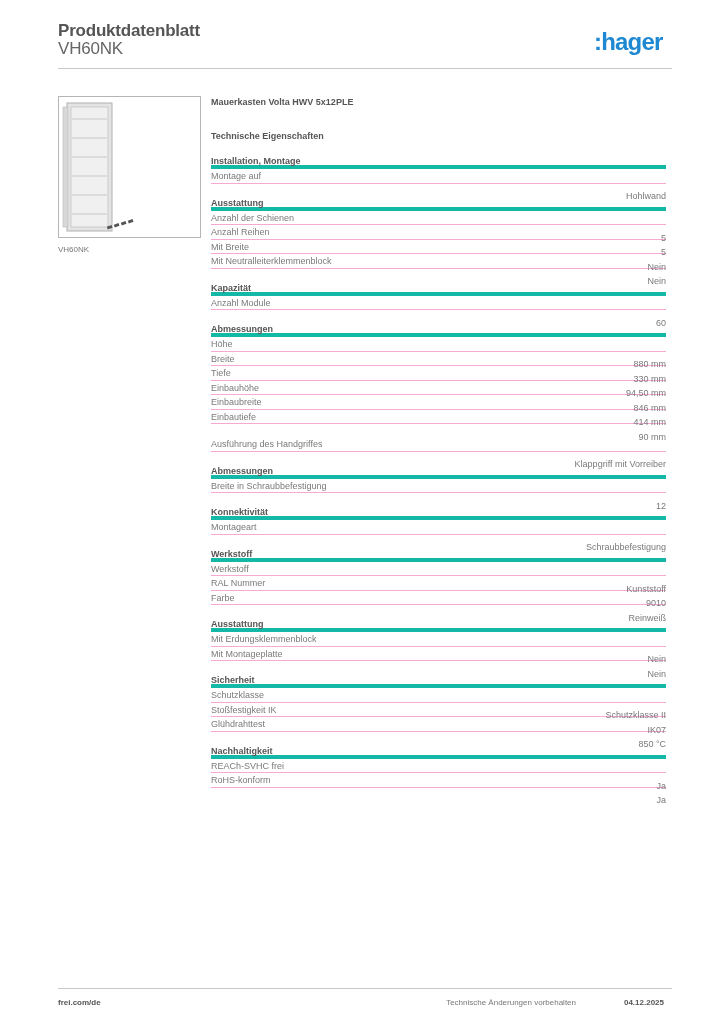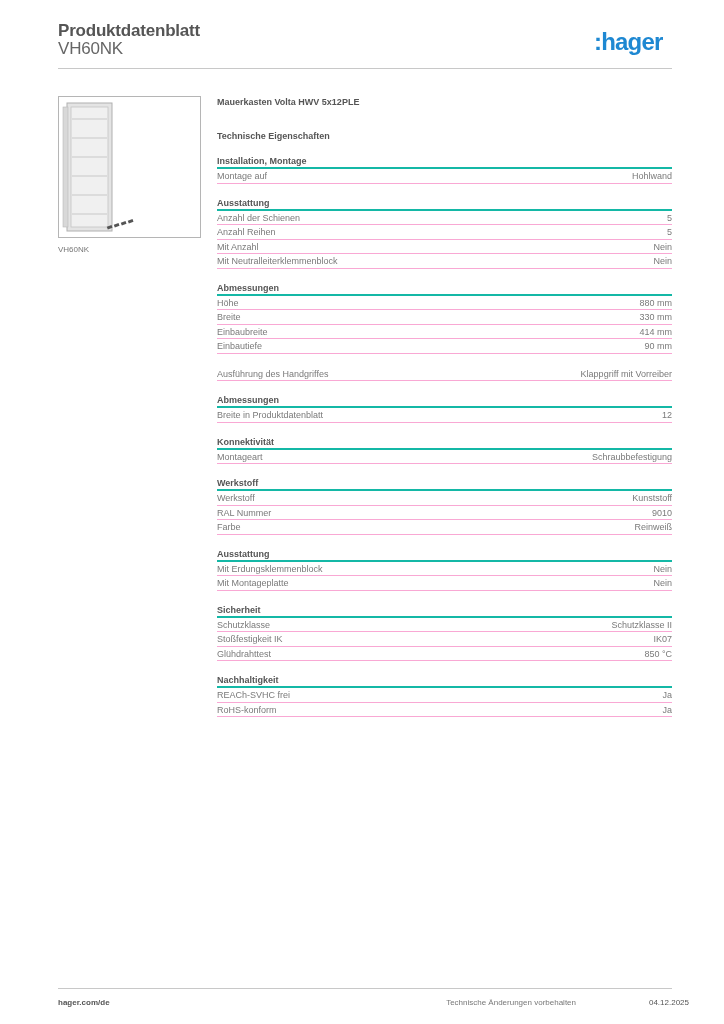--- a/index.html
+++ b/index.html
@@ -14,7 +14,7 @@
     .product-image { position: absolute; left: 58px; top: 96px; width: 143px; height: 142px; border: 1px solid #b5b5b5; background: #fff; }
     .product-caption { position: absolute; left: 58px; top: 245px; font-size: 8px; color: #777; }
 
-    .main { position: absolute; left: 217px; top: 96px; width: 455px; }
+    .main { position: absolute; left: 211px; top: 96px; width: 455px; }
     .product-name { font-size: 9px; font-weight: bold; color: #555; height: 12px; line-height: 12px; }
     .tech-title { font-size: 9px; font-weight: bold; color: #555; margin-top: 22px; height: 12px; line-height: 12px; }
 

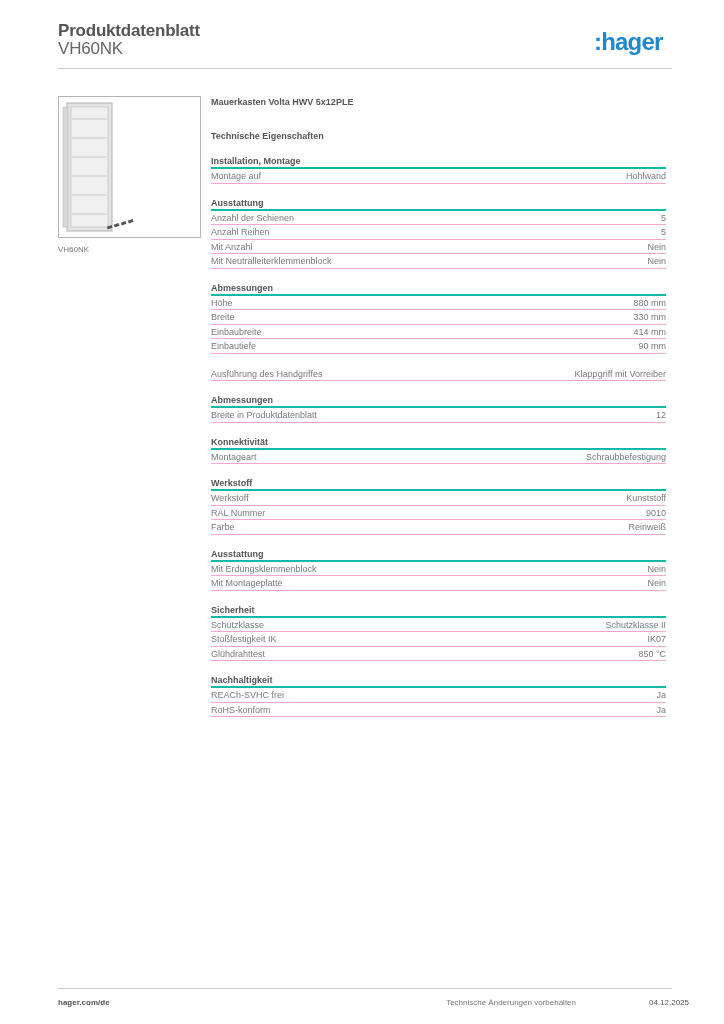--- a/index.html
+++ b/index.html
@@ -19,7 +19,7 @@
     .tech-title { font-size: 9px; font-weight: bold; color: #555; margin-top: 22px; height: 12px; line-height: 12px; }
 
     .group { margin-top: 13px; }
-    .group-title { font-size: 9px; font-weight: bold; color: #555; height: 14px; line-height: 13px; border-bottom: 2px solid #14b8a6; }
+    .group-title { font-size: 9px; font-weight: bold; color: #555; height: 14px; line-height: 13px; border-bottom: 4px solid #14b8a6; }
     .row { display: flex; justify-content: space-between; height: 14.5px; line-height: 14px; font-size: 9px; color: #7a7a7a; border-bottom: 1px solid #f9a8d4; }
     .row .val { text-align: center; }
 

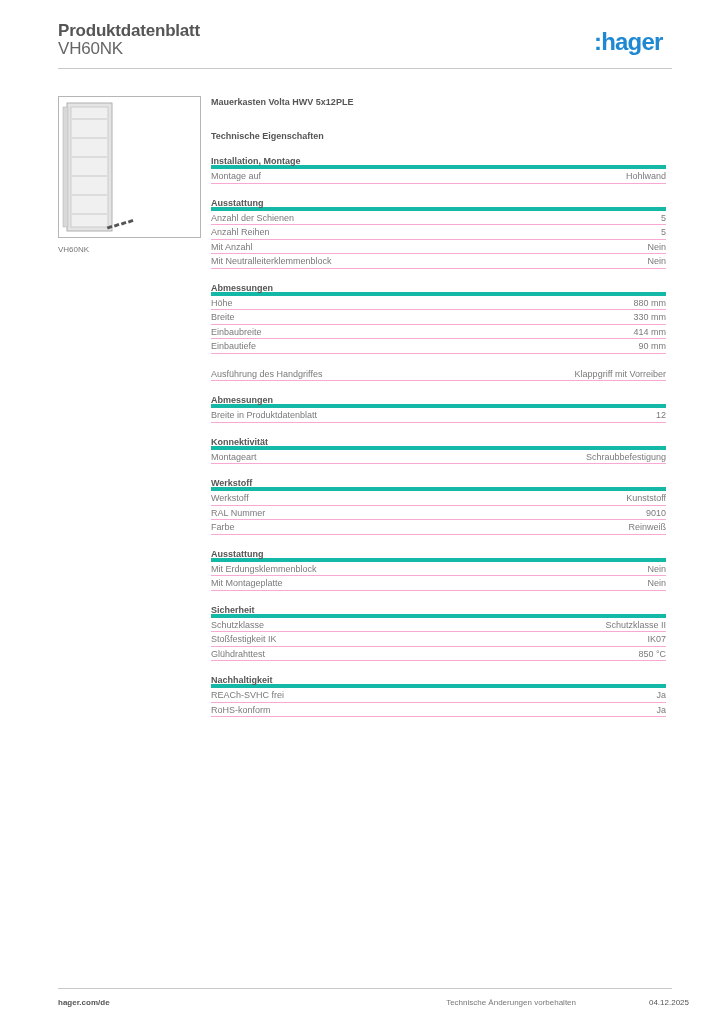--- a/index.html
+++ b/index.html
@@ -21,7 +21,7 @@
     .group { margin-top: 13px; }
     .group-title { font-size: 9px; font-weight: bold; color: #555; height: 14px; line-height: 13px; border-bottom: 4px solid #14b8a6; }
     .row { display: flex; justify-content: space-between; height: 14.5px; line-height: 14px; font-size: 9px; color: #7a7a7a; border-bottom: 1px solid #f9a8d4; }
-    .row .val { text-align: center; }
+    .row .val { text-align: center; margin-top: 20px; }
 
     .footer-rule { position: absolute; left: 58px; top: 988px; width: 614px; height: 1px; background: #c8c8c8; }
     .footer-left { position: absolute; left: 58px; top: 998px; font-size: 8px; font-weight: bold; color: #555; }

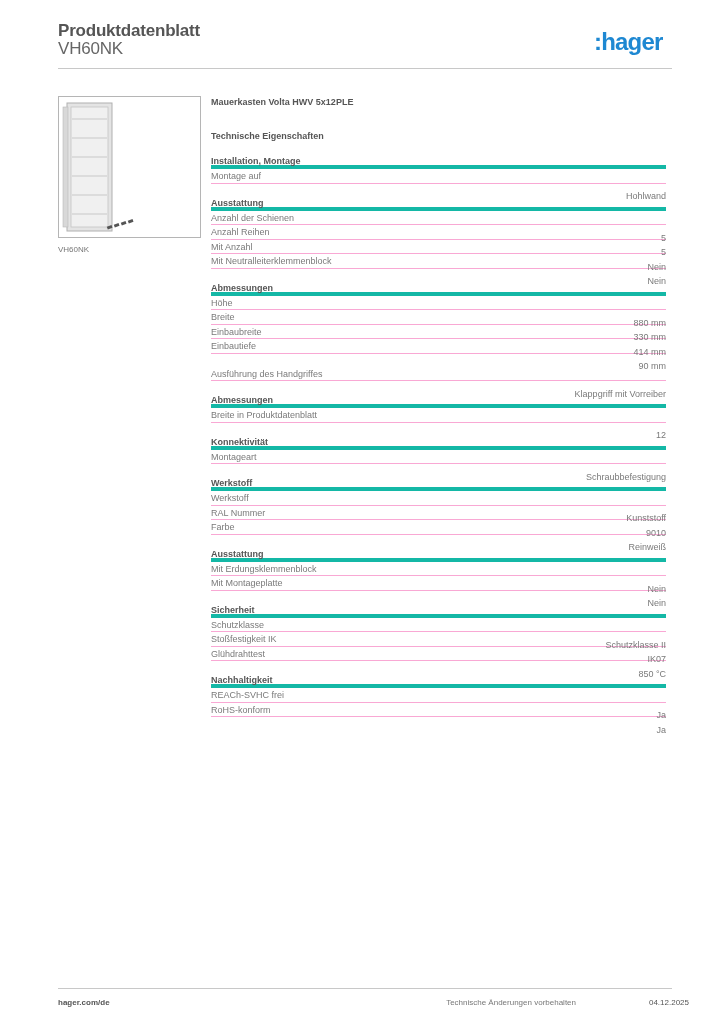--- a/index.html
+++ b/index.html
@@ -79,7 +79,7 @@
           <span class="val">5</span>
         </div>
         <div class="row">
-          <span>Mit Anzahl</span>
+          <span>Mit Breite</span>
           <span class="val">Nein</span>
         </div>
         <div class="row">

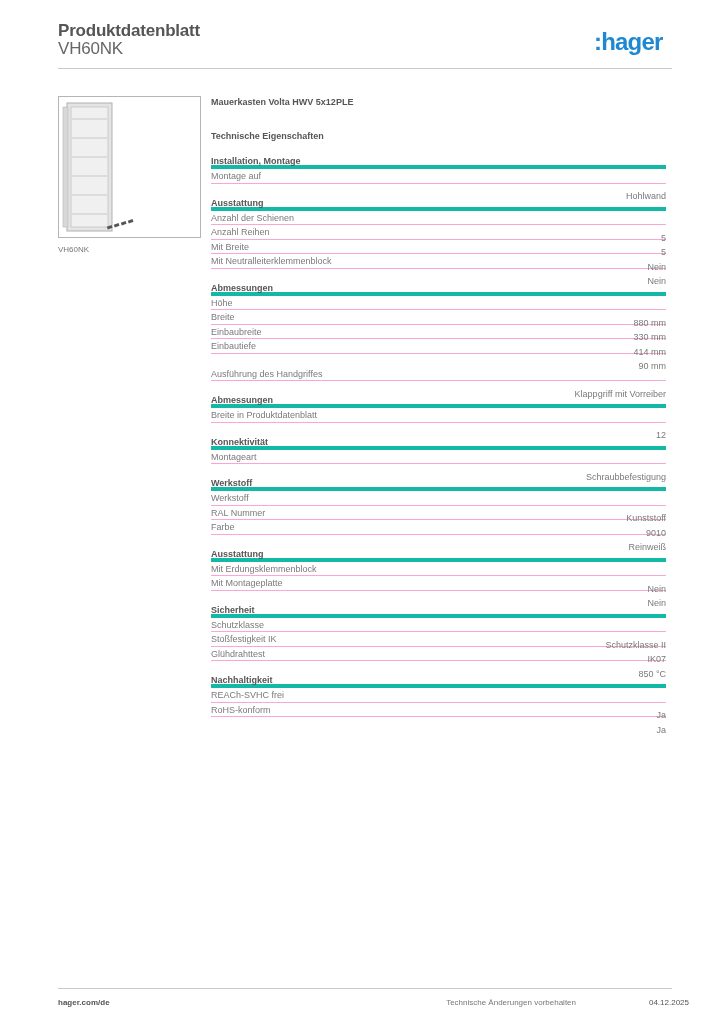--- a/index.html
+++ b/index.html
@@ -85,6 +85,13 @@
         <div class="row">
           <span>Mit Neutralleiterklemmenblock</span>
           <span class="val">Nein</span>
+        </div>
+      </div>
+      <div class="group">
+        <div class="group-title">Kapazität</div>
+        <div class="row">
+          <span>Anzahl Module</span>
+          <span class="val">60</span>
         </div>
       </div>
       <div class="group">

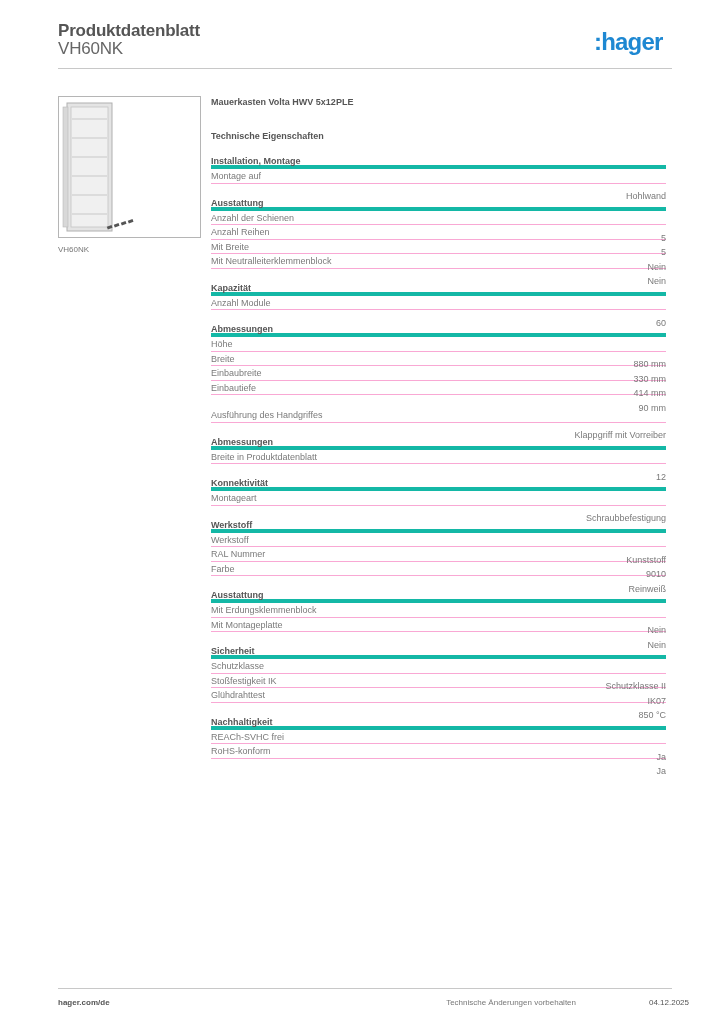--- a/index.html
+++ b/index.html
@@ -105,6 +105,10 @@
           <span class="val">330 mm</span>
         </div>
         <div class="row">
+          <span>Tiefe</span>
+          <span class="val">94,50 mm</span>
+        </div>
+        <div class="row">
           <span>Einbaubreite</span>
           <span class="val">414 mm</span>
         </div>

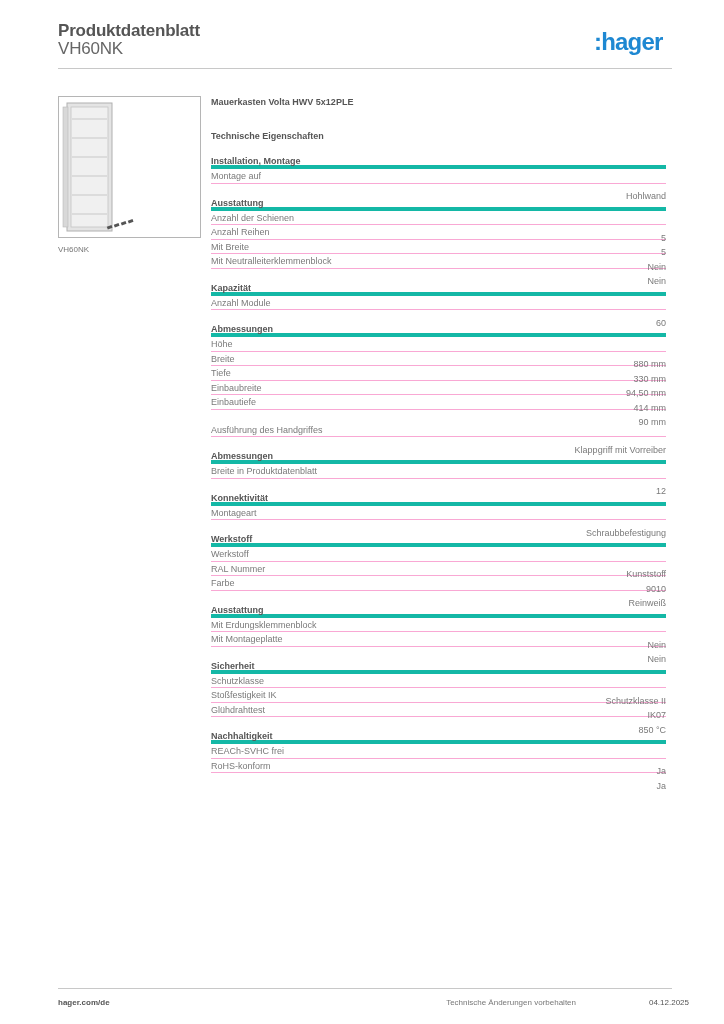--- a/index.html
+++ b/index.html
@@ -109,6 +109,10 @@
           <span class="val">94,50 mm</span>
         </div>
         <div class="row">
+          <span>Einbauhöhe</span>
+          <span class="val">846 mm</span>
+        </div>
+        <div class="row">
           <span>Einbaubreite</span>
           <span class="val">414 mm</span>
         </div>

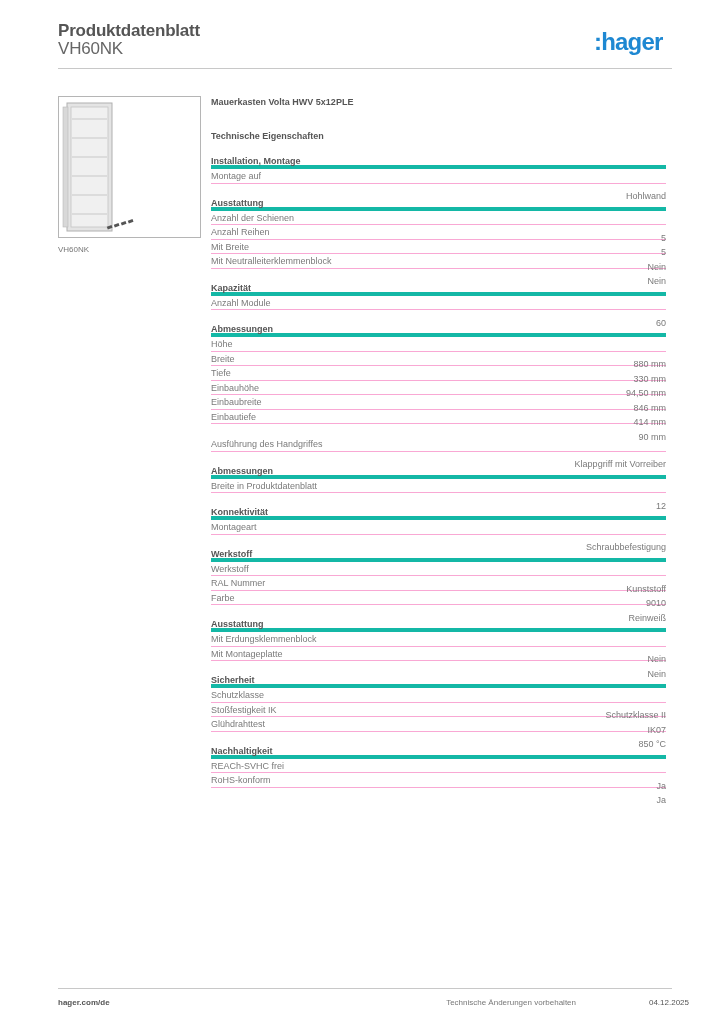--- a/index.html
+++ b/index.html
@@ -130,7 +130,7 @@
       <div class="group">
         <div class="group-title">Abmessungen</div>
         <div class="row">
-          <span>Breite in Produktdatenblatt</span>
+          <span>Breite in Schraubbefestigung</span>
           <span class="val">12</span>
         </div>
       </div>

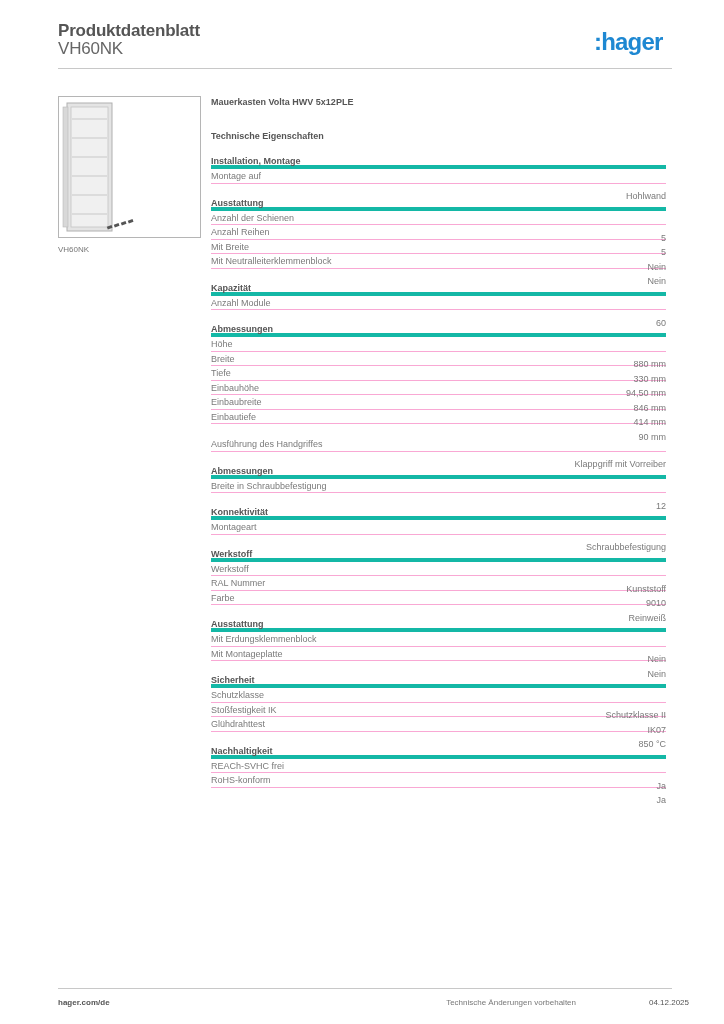--- a/index.html
+++ b/index.html
@@ -197,7 +197,7 @@
 </div>
 
 <div class="footer-rule"></div>
-<div class="footer-left">hager.com/de</div>
+<div class="footer-left">frei.com/de</div>
 <div class="footer-center">Technische Änderungen vorbehalten</div>
 <div class="footer-right">04.12.2025</div>
 

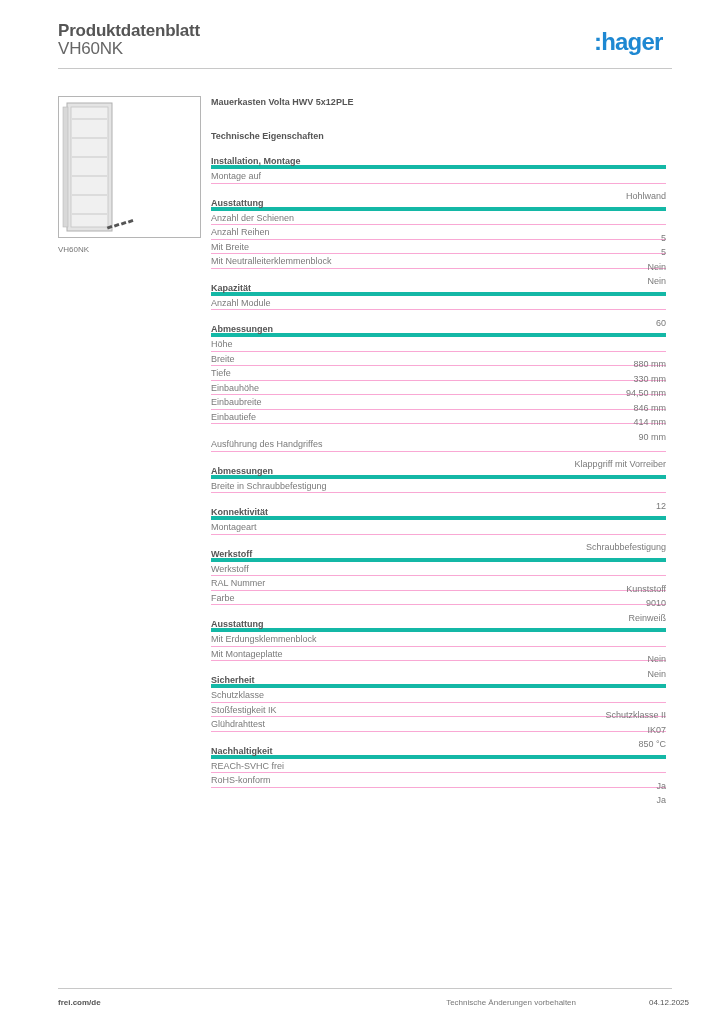--- a/index.html
+++ b/index.html
@@ -26,7 +26,7 @@
     .footer-rule { position: absolute; left: 58px; top: 988px; width: 614px; height: 1px; background: #c8c8c8; }
     .footer-left { position: absolute; left: 58px; top: 998px; font-size: 8px; font-weight: bold; color: #555; }
     .footer-center { position: absolute; left: 0; width: 576px; text-align: right; top: 998px; font-size: 8px; color: #777; }
-    .footer-right { position: absolute; right: 35px; top: 998px; font-size: 8px; font-weight: normal; color: #555; text-align: right; }
+    .footer-right { position: absolute; right: 60px; top: 998px; font-size: 8px; font-weight: bold; color: #555; text-align: right; }
   </style>
 </head>
 <body>

